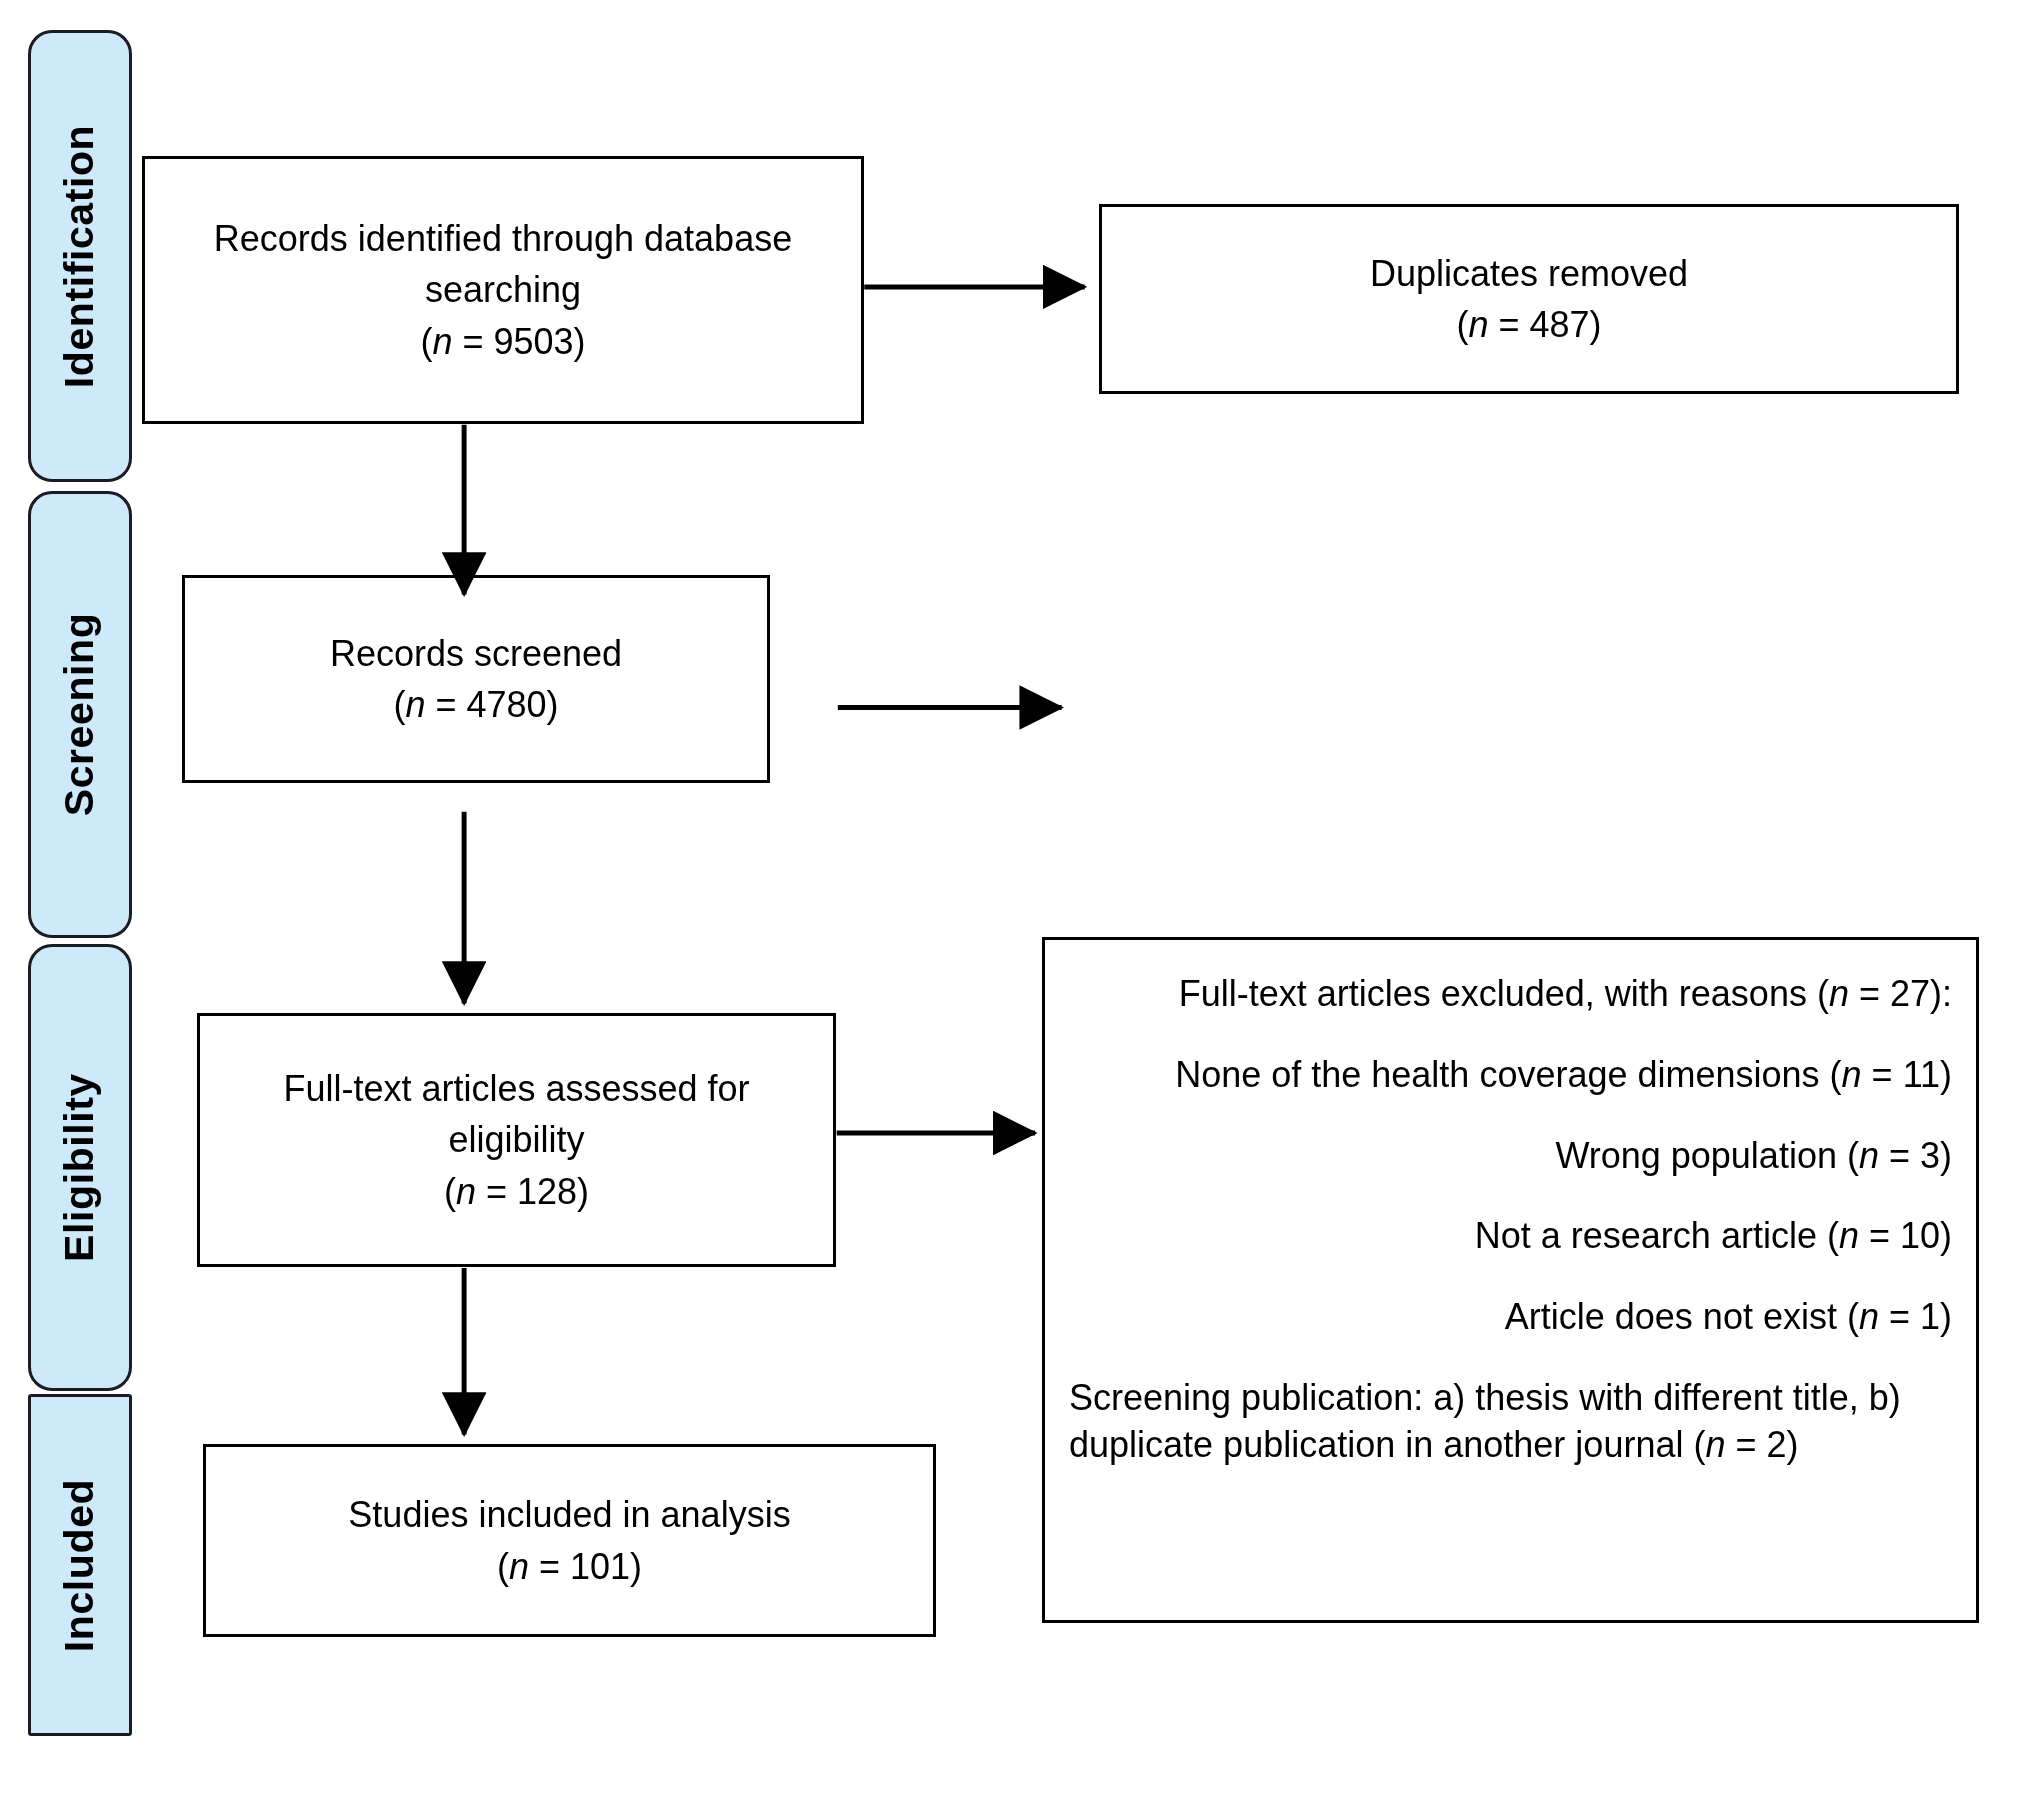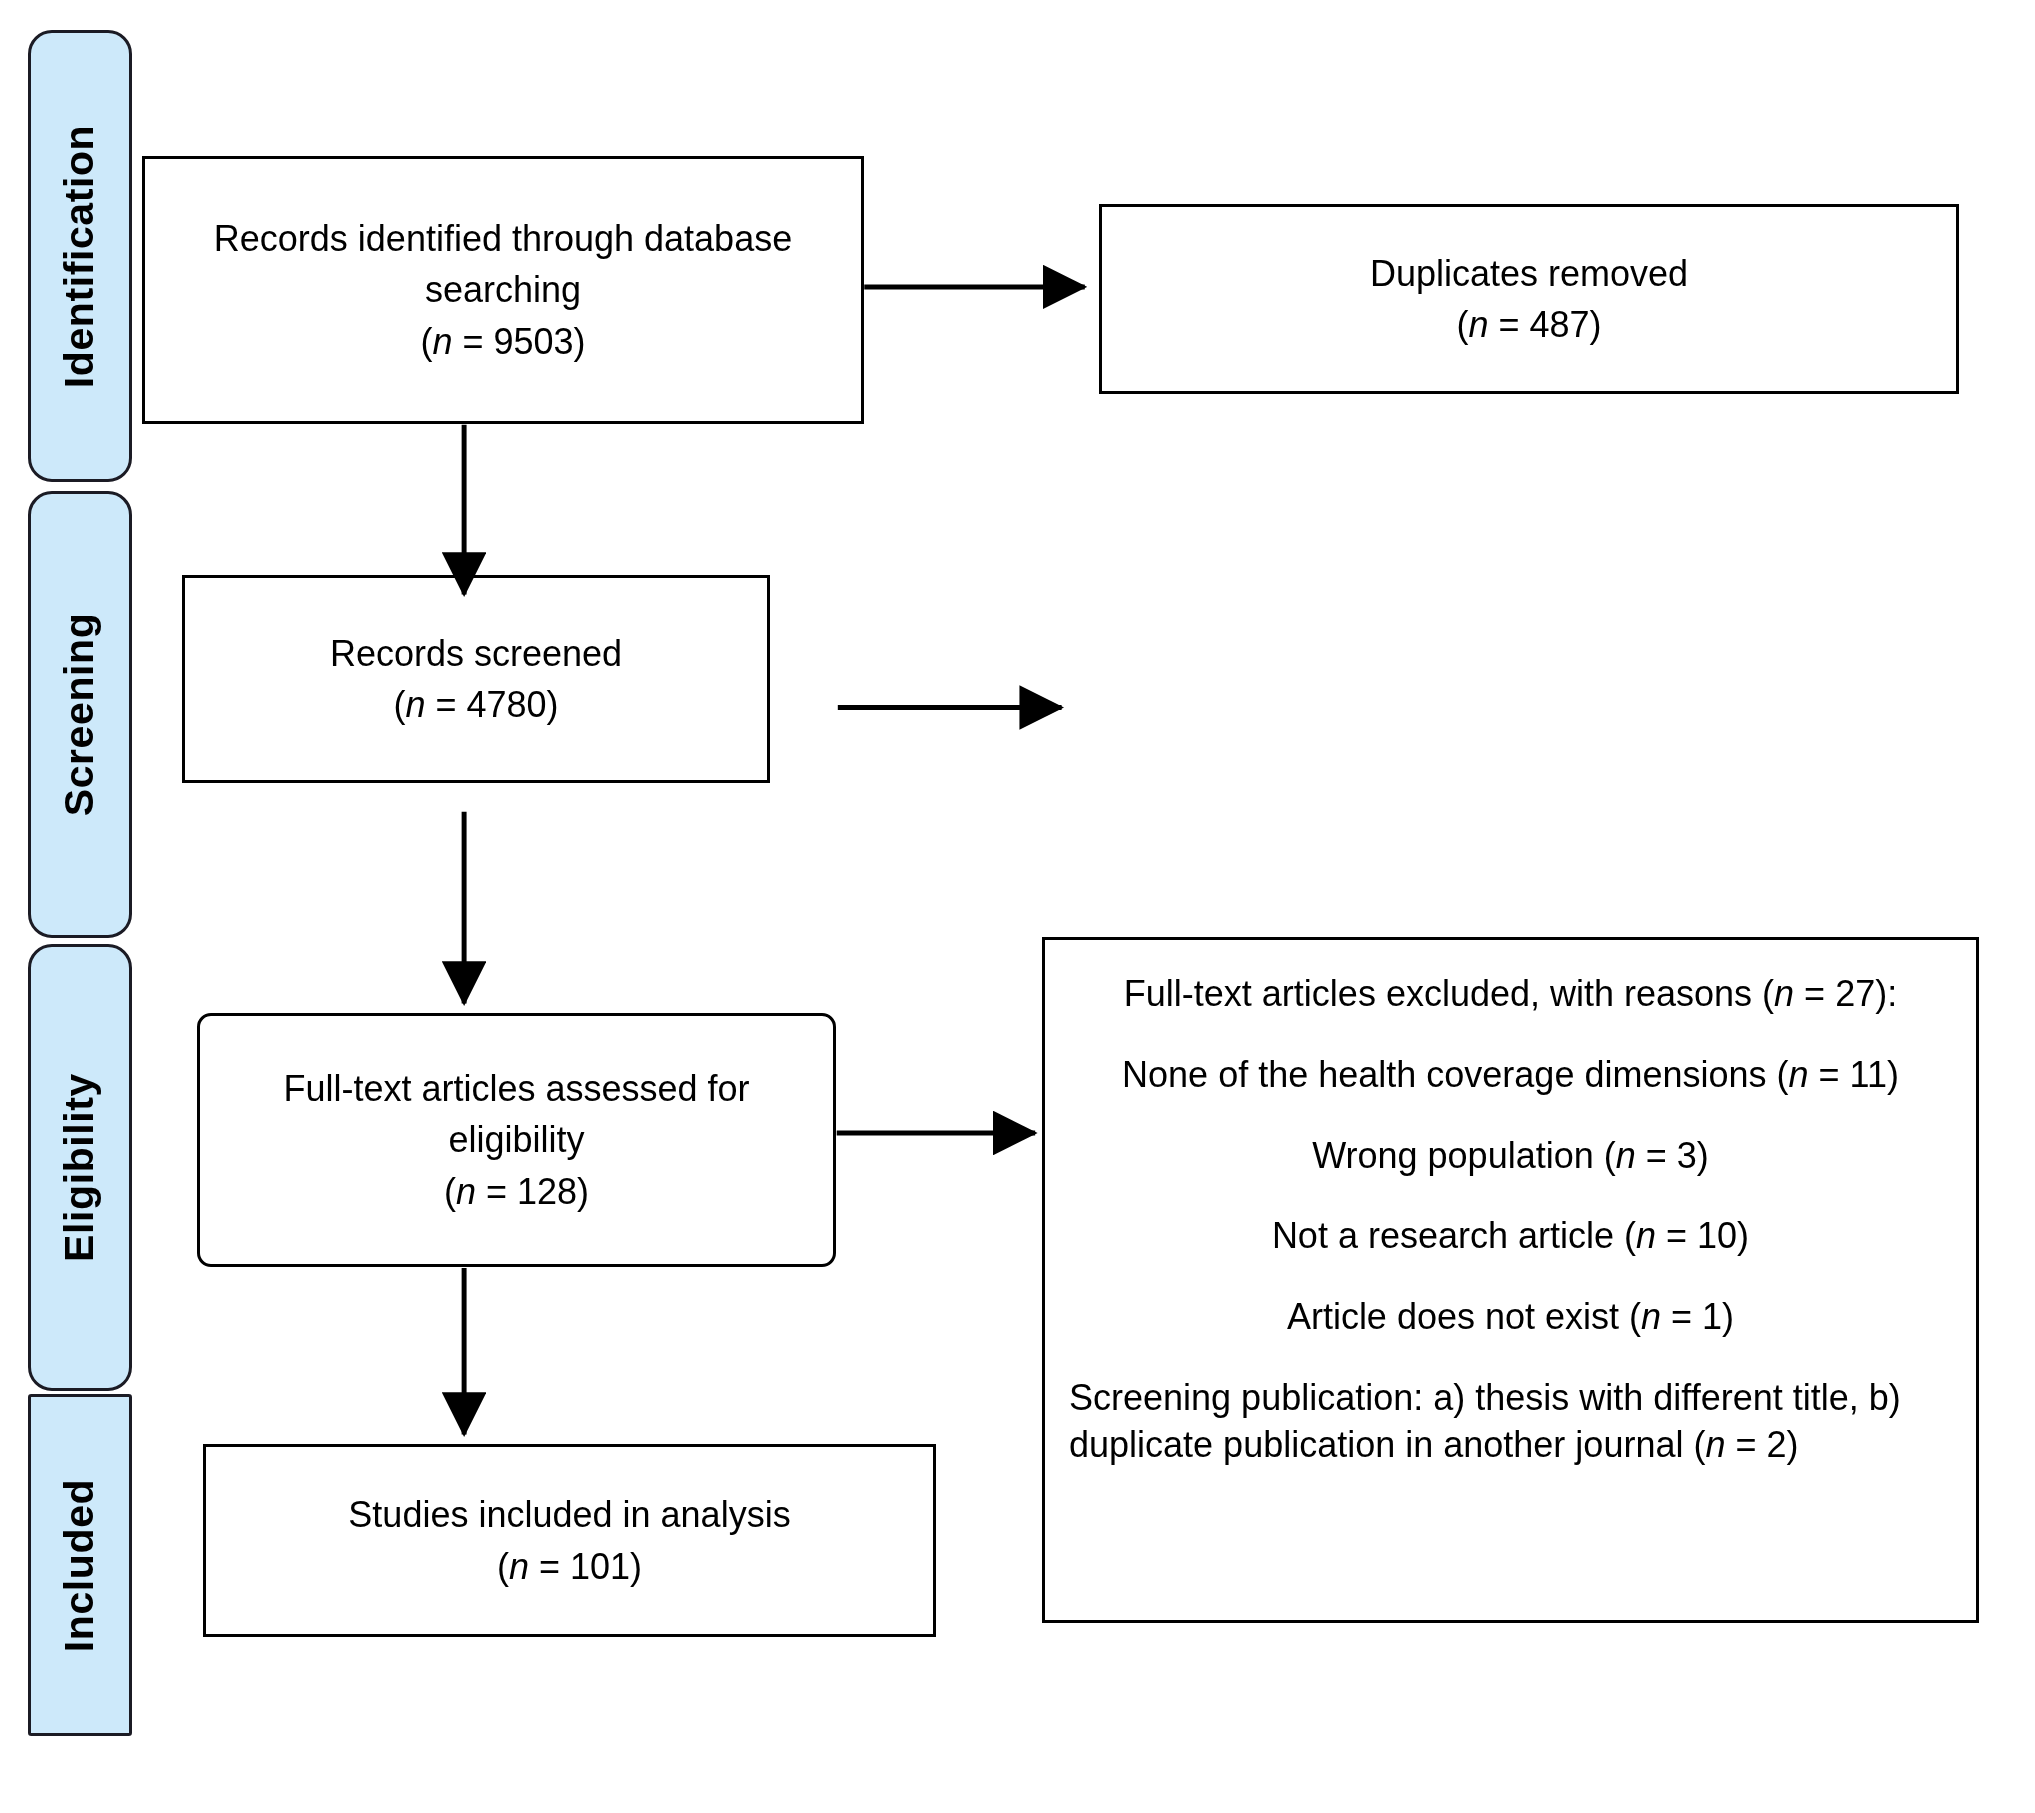--- a/index.html
+++ b/index.html
@@ -53,7 +53,7 @@
     padding: 10px 19px;
   }
   .flow-box.align-left {
-    align-items: center;
+    align-items: flex-end;
     justify-content: flex-start;
     padding: 31px 24px;
   }

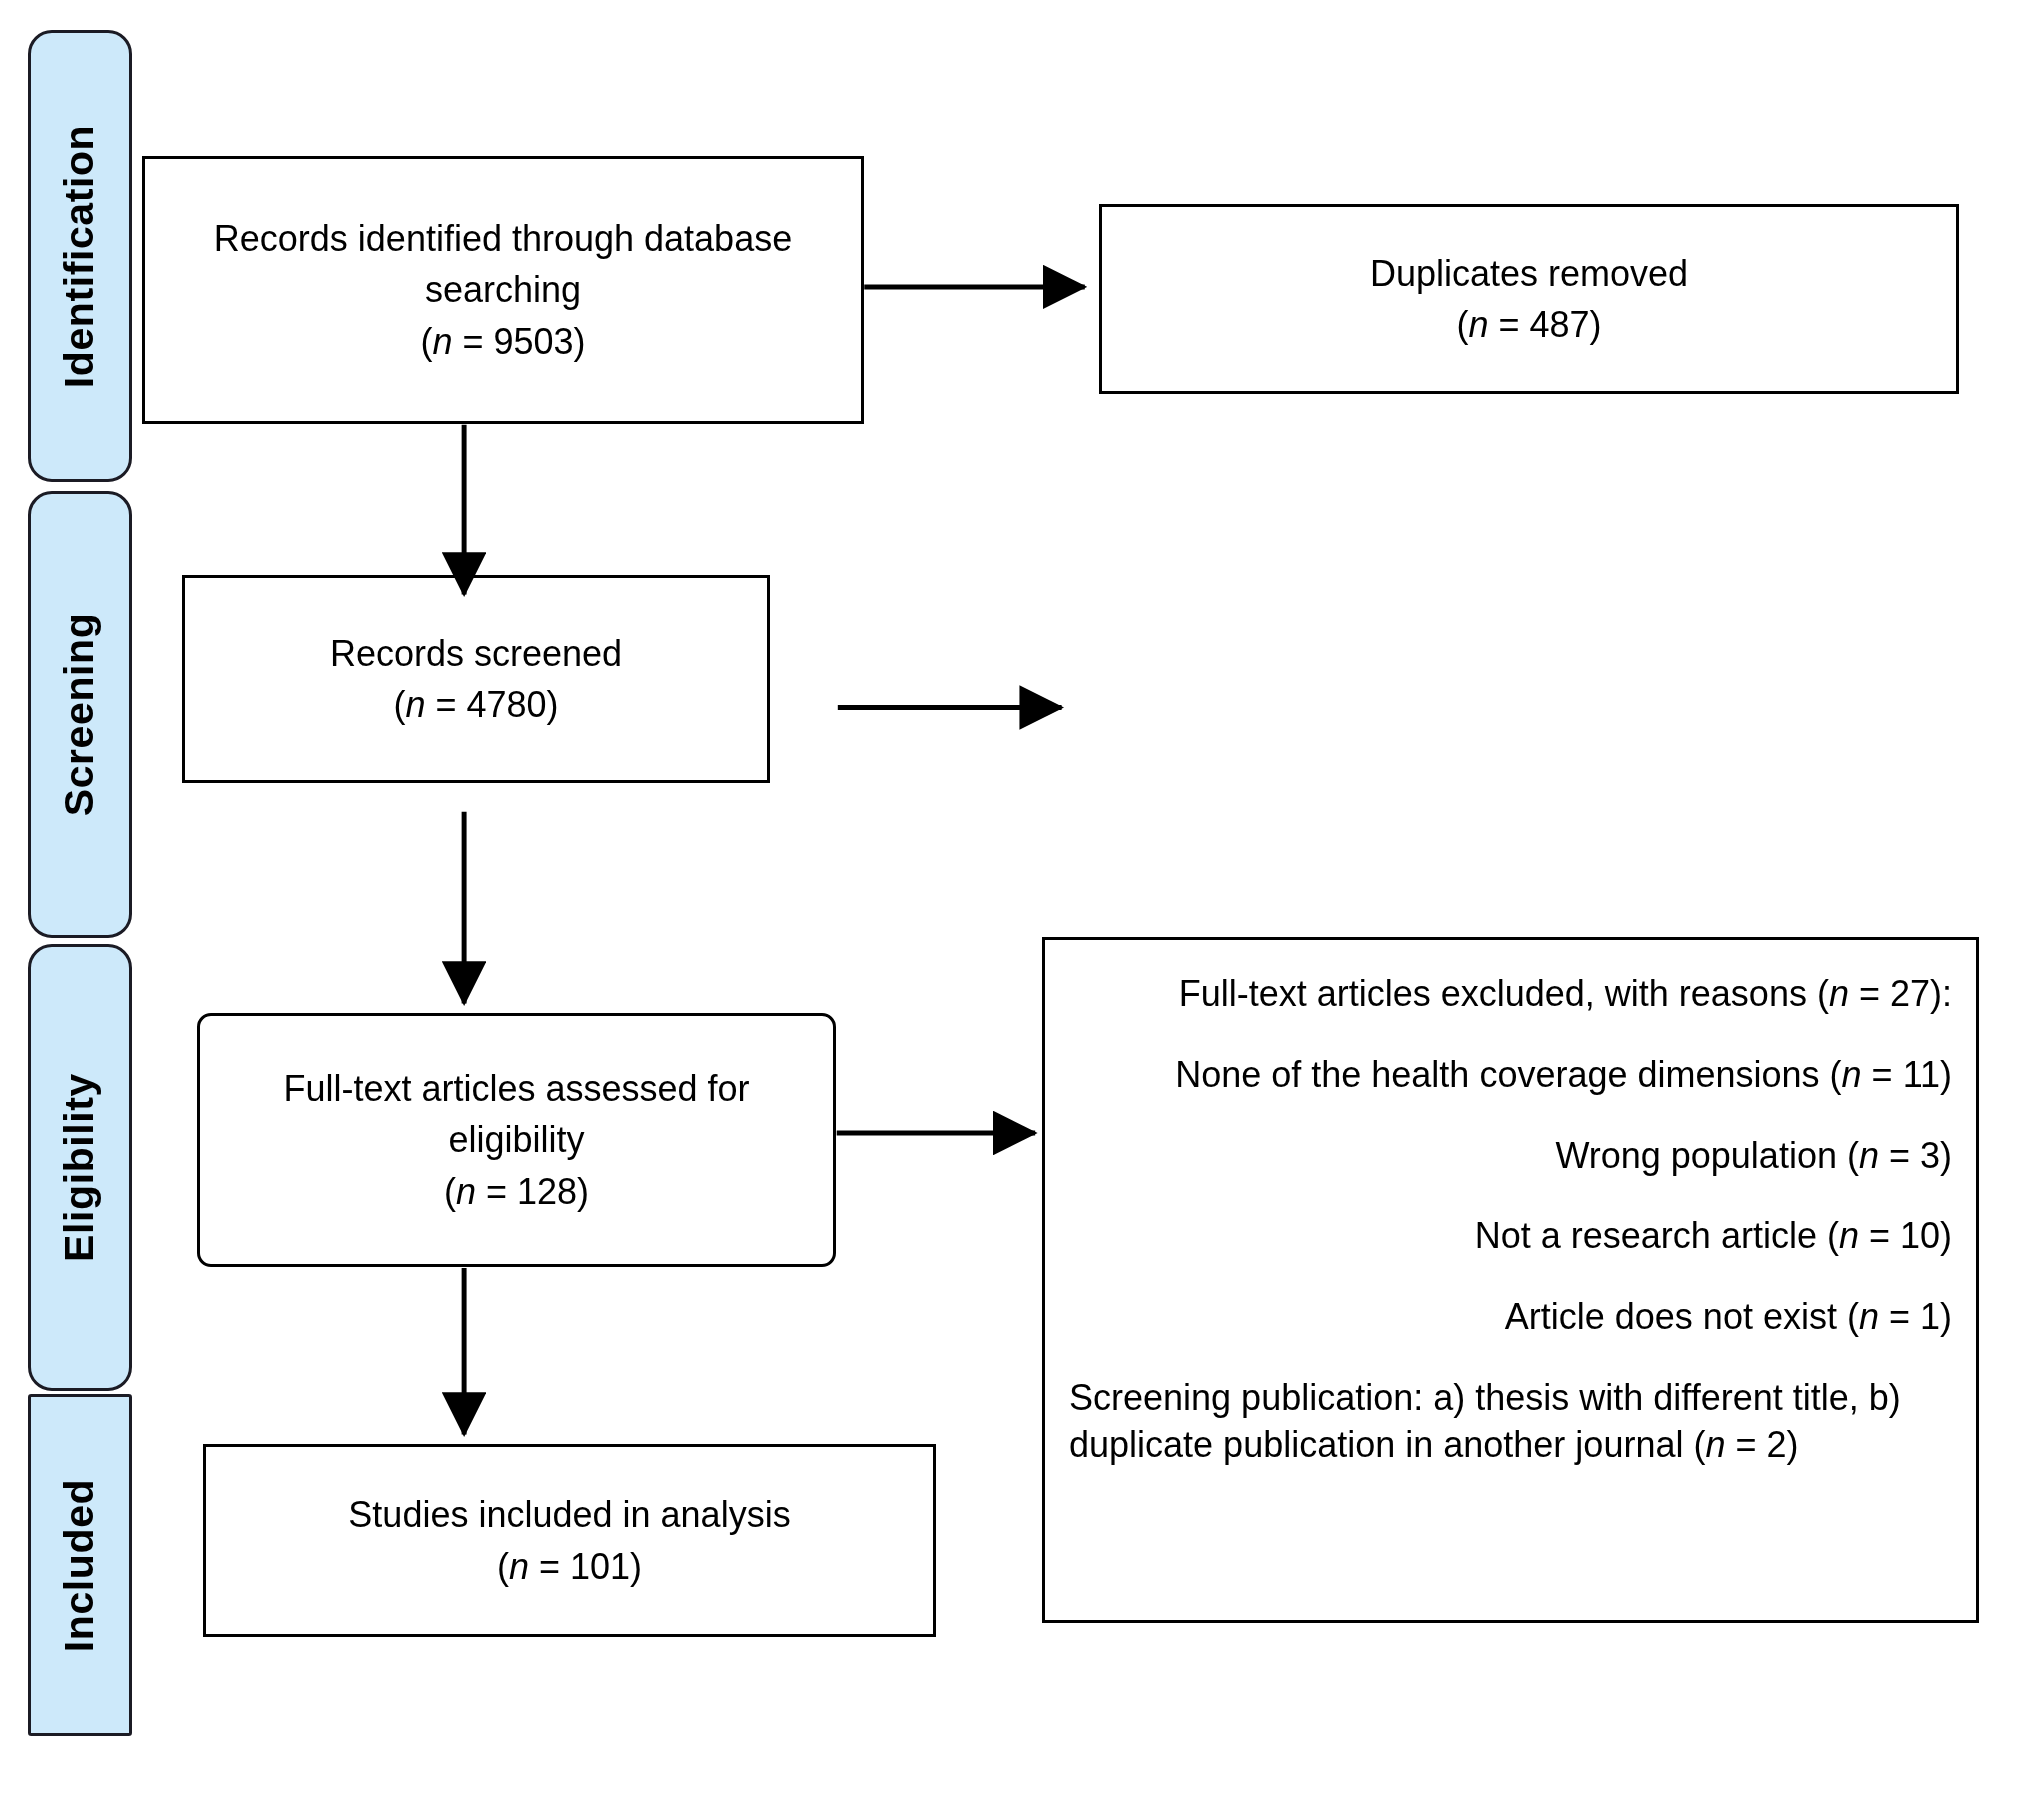--- a/index.html
+++ b/index.html
@@ -127,7 +127,7 @@
   </div>
 
 
-  <div class="flow-box" style="left:197px; top:1013px; width:639px; height:254px;border-radius:14px;">
+  <div class="flow-box" style="left:197px; top:1013px; width:639px; height:254px;">
     <div class="box-line">Full-text articles assessed for</div>
     <div class="box-line">eligibility</div>
     <div class="box-line">

